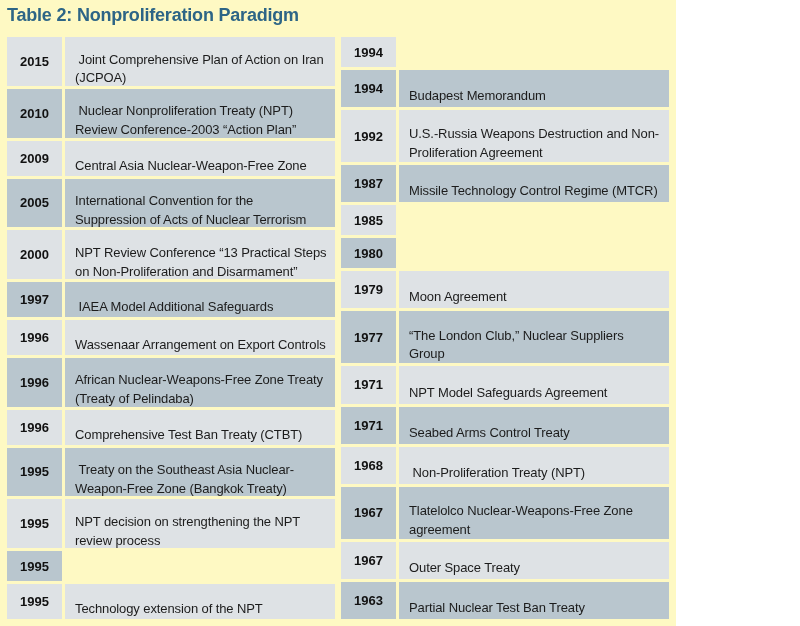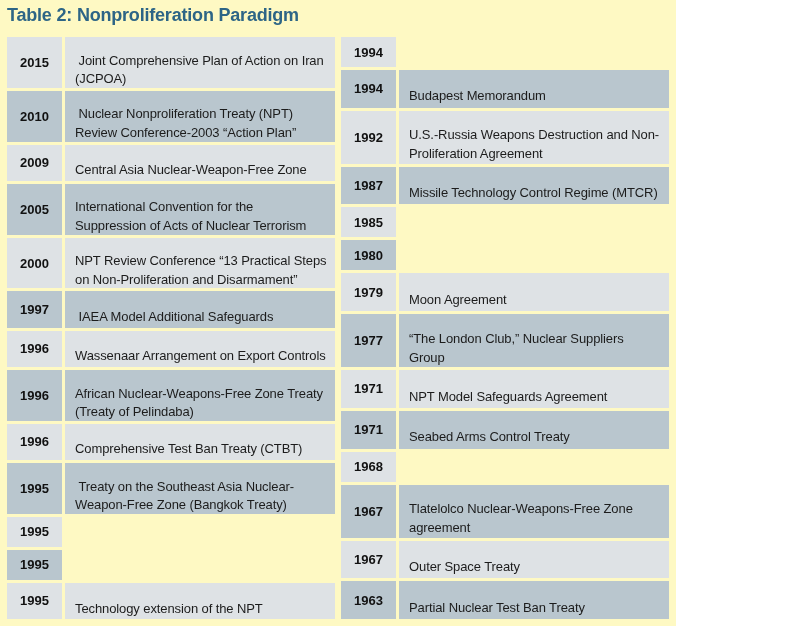--- a/index.html
+++ b/index.html
@@ -185,6 +185,7 @@
 
   <div class="row light">
     <div class="year-cell">1968</div>
+    <div class="event-cell"> Non-Proliferation Treaty (NPT)</div>
   </div>
 
   <div class="row dark">

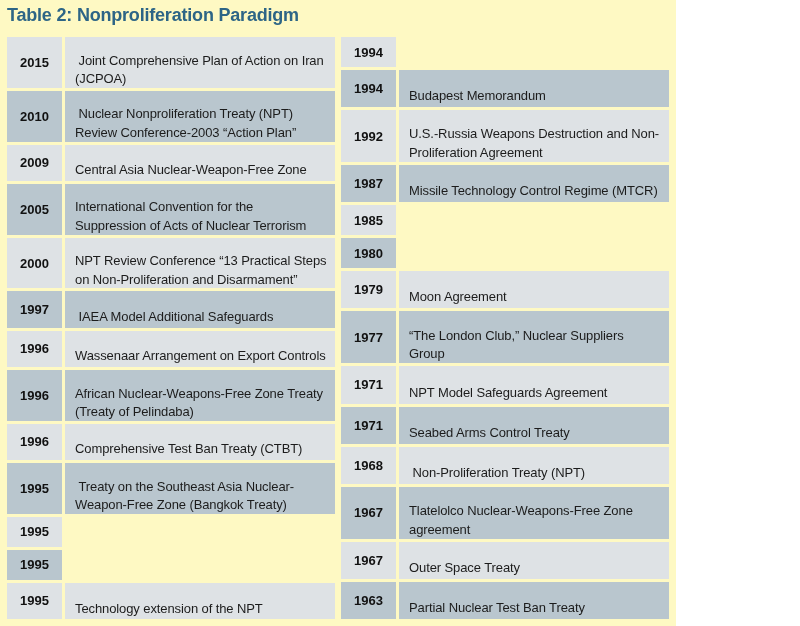--- a/index.html
+++ b/index.html
@@ -124,6 +124,7 @@
 
   <div class="row light">
     <div class="year-cell">1995</div>
+    <div class="event-cell">NPT decision on strengthening the NPT review process</div>
   </div>
 
   <div class="row dark">

